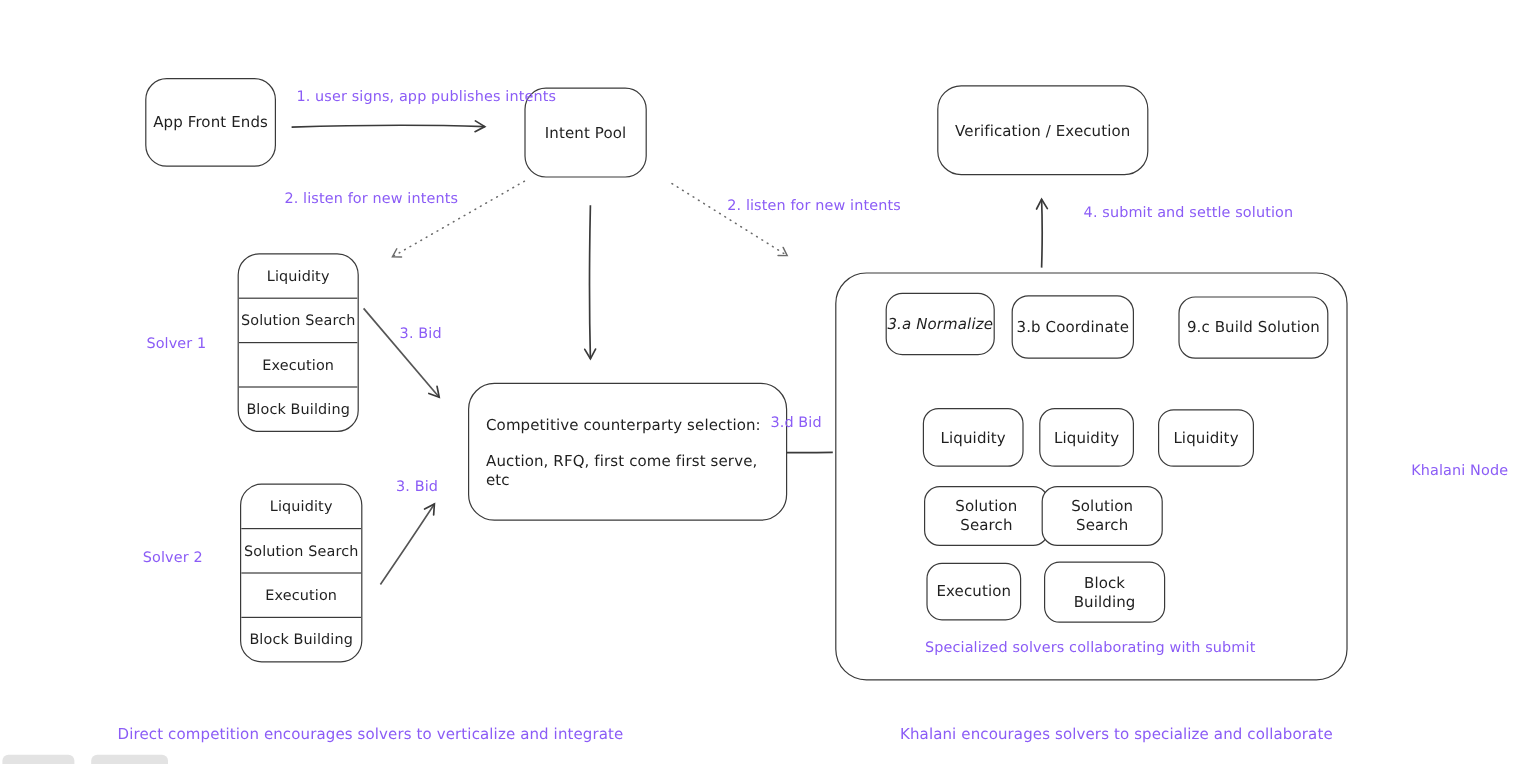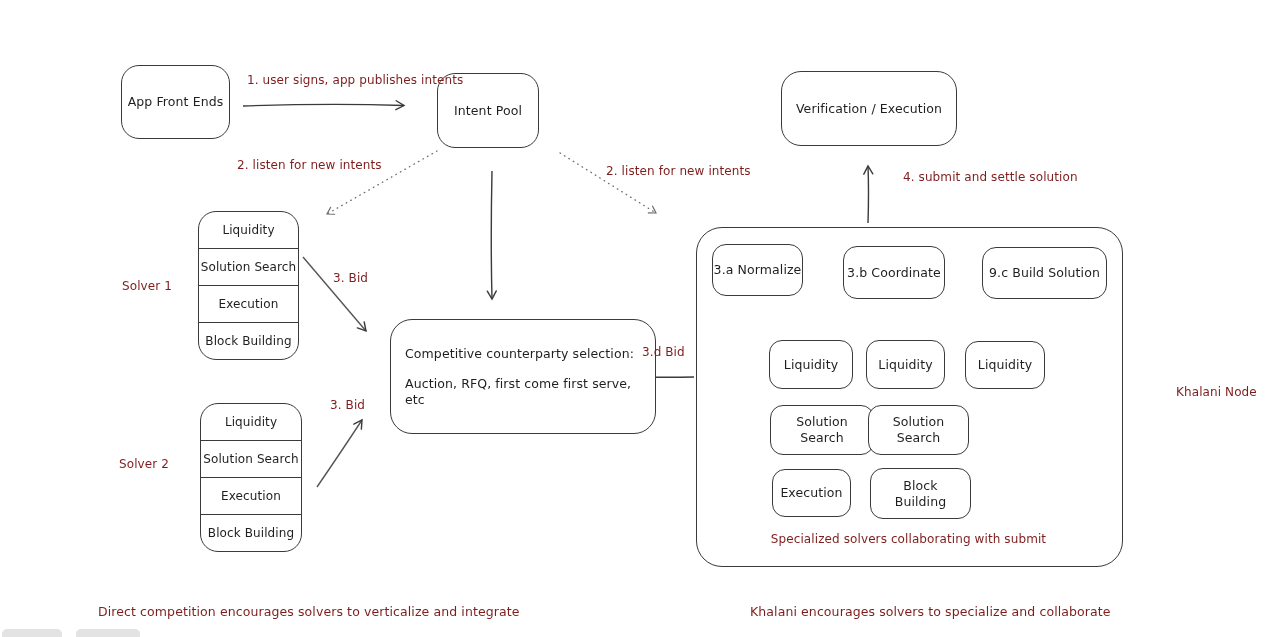--- a/index.html
+++ b/index.html
@@ -16,7 +16,7 @@
   }
   .lbl{
     position:absolute;z-index:2;white-space:nowrap;
-    font-size:12px;letter-spacing:.1px;color:#7f1d1d;
+    font-size:12px;letter-spacing:.1px;color:#8b5cf6;
   }
   .stack{
     position:absolute;z-index:1;background:#ffffff;

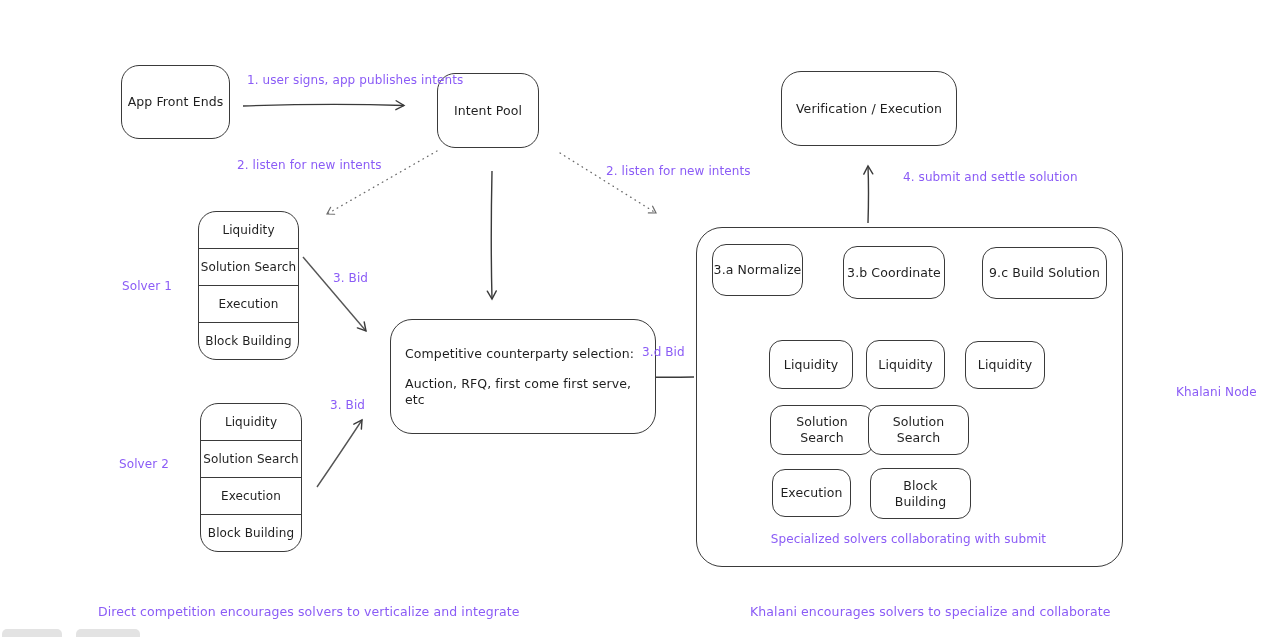--- a/index.html
+++ b/index.html
@@ -111,7 +111,7 @@
   <div class="box" style="left:696px;top:227px;width:425px;height:338px;border-radius:26px;"></div>
   <div class="lbl" style="left:1176px;top:385px;">Khalani Node</div>
 
-  <div class="box" style="left:712px;top:244px;width:89px;height:50px;border-radius:14px;">
+  <div class="box" style="left:738px;top:244px;width:89px;height:50px;border-radius:14px;font-style:italic;">
     <span>3.a Normalize</span>
   </div>
   <div class="box" style="left:843px;top:246px;width:100px;height:51px;border-radius:14px;">

